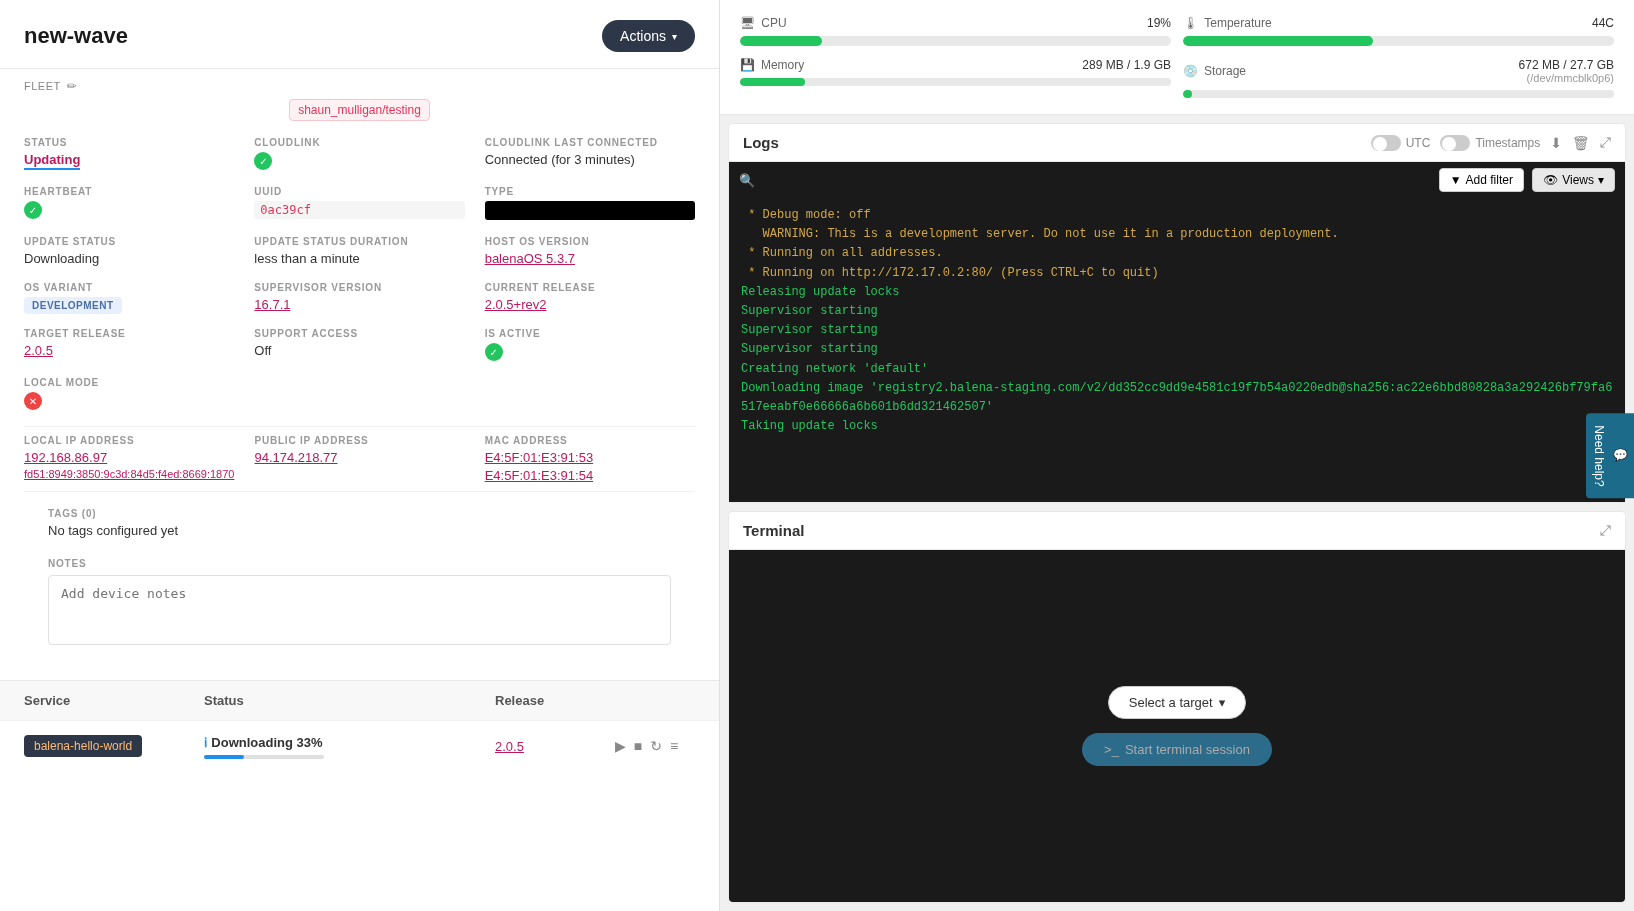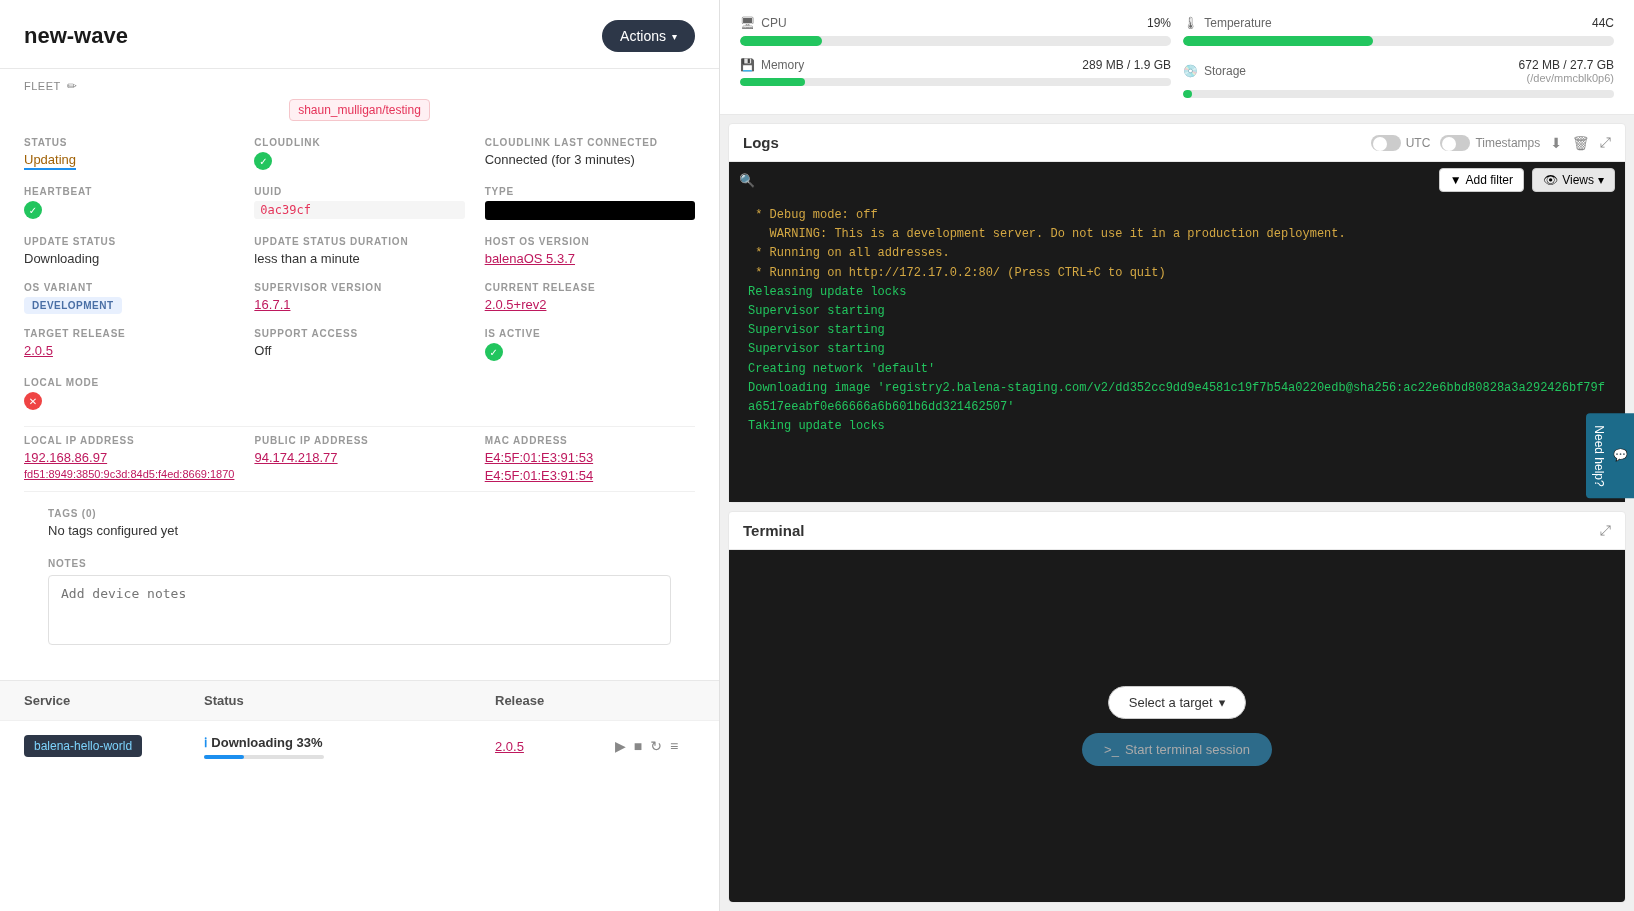--- a/index.html
+++ b/index.html
@@ -23,7 +23,7 @@
     .info-label { font-size: 10px; color: #999; font-weight: 600; letter-spacing: 0.8px; text-transform: uppercase; margin-bottom: 4px; }
     .info-value { font-size: 13px; color: #333; }
     .info-value.link { color: #be185d; cursor: pointer; text-decoration: underline; }
-    .info-value.updating { color: #a16207; border-bottom: 2px solid #1c8fef; display: inline-block; padding-bottom: 1px; }
+    .info-value.updating { color: #be185d; border-bottom: 2px solid #1c8fef; display: inline-block; padding-bottom: 1px; font-weight: bold; }
     .info-value.mono { font-family: monospace; background: #f5f5f5; padding: 2px 6px; border-radius: 3px; color: #e5345a; font-size: 12px; }
     .info-value.blocked { background: #000; color: #000; border-radius: 3px; padding: 2px 40px; }
     

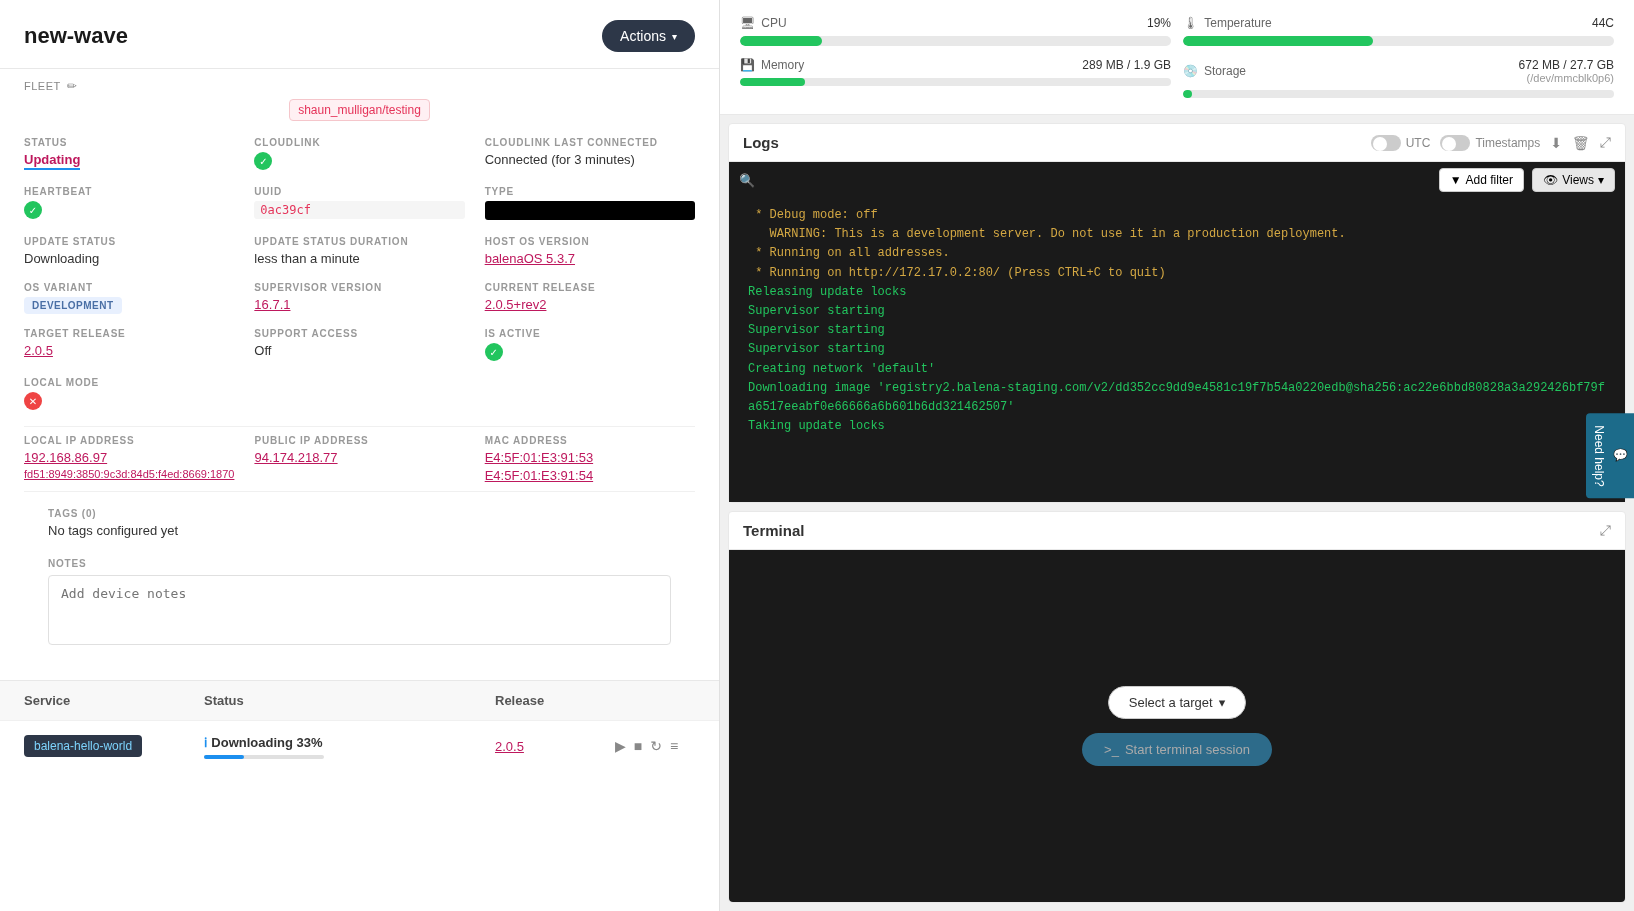--- a/index.html
+++ b/index.html
@@ -85,7 +85,7 @@
     .logs-search-input { background: transparent; border: none; outline: none; color: #ccc; flex: 1; font-size: 13px; }
     .filter-btn { background: #fff; border: 1px solid #ccc; border-radius: 4px; padding: 4px 10px; font-size: 12px; cursor: pointer; display: flex; align-items: center; gap: 4px; }
     .views-btn { background: #e8e8e8; border: 1px solid #ccc; border-radius: 4px; padding: 4px 10px; font-size: 12px; cursor: pointer; display: flex; align-items: center; gap: 4px; }
-    .logs-body { background: #1a1a1a; flex: 1; overflow-y: auto; padding: 8px 19px; font-family: 'Courier New', monospace; font-size: 12px; line-height: 1.6; }
+    .logs-body { background: #1a1a1a; flex: 1; overflow-y: auto; padding: 8px 12px; font-family: 'Courier New', monospace; font-size: 12px; line-height: 1.6; }
     .log-line { white-space: pre-wrap; word-break: break-all; }
     .log-yellow { color: #d4a843; }
     .log-green { color: #22c55e; }

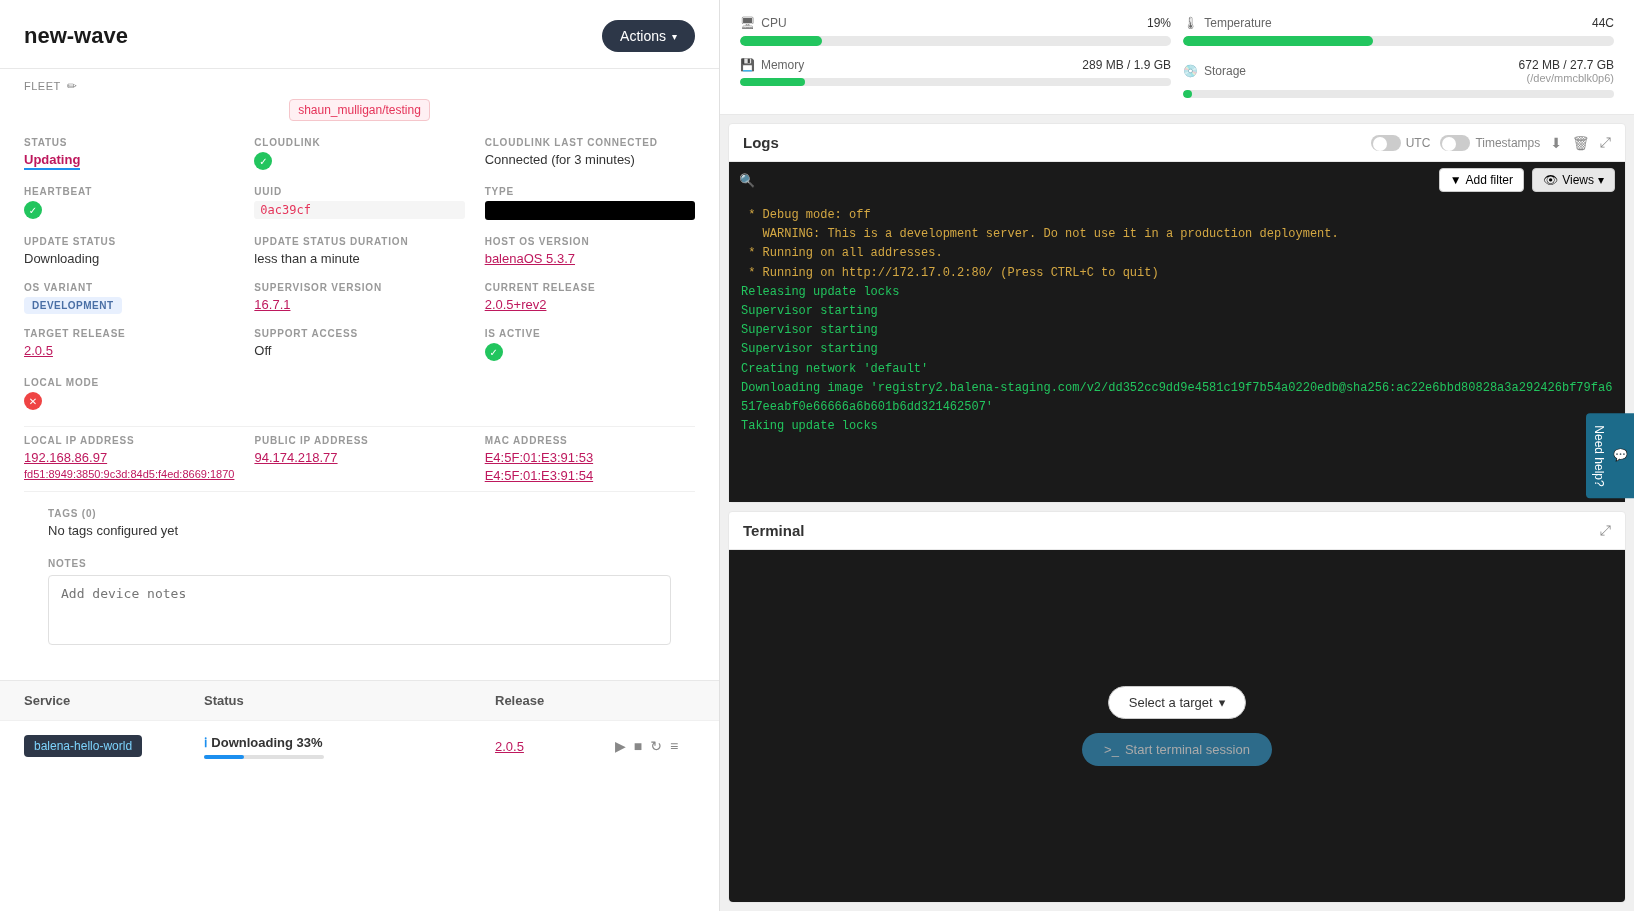--- a/index.html
+++ b/index.html
@@ -49,7 +49,7 @@
     .services-table { border-top: 1px solid #e8e8e8; }
     .services-header { display: grid; grid-template-columns: 180px 1fr 120px 80px; padding: 12px 24px; background: #f8f8f8; font-weight: 600; font-size: 13px; color: #555; }
     .service-row { display: grid; grid-template-columns: 180px 1fr 120px 80px; padding: 12px 24px; align-items: center; border-top: 1px solid #f0f0f0; }
-    .service-badge { background: #2d3748; color: #7dd3fc; border-radius: 4px; padding: 4px 10px; font-size: 12px; font-weight: 500; display: inline-block; }
+    .service-badge { background: #2d3748; color: #fdba74; border-radius: 4px; padding: 4px 10px; font-size: 12px; font-weight: 500; display: inline-block; }
     .status-downloading { display: flex; flex-direction: column; gap: 4px; }
     .status-text { font-weight: 600; font-size: 13px; display: flex; align-items: center; gap: 4px; }
     .status-text .info-dot { color: #1c8fef; }

